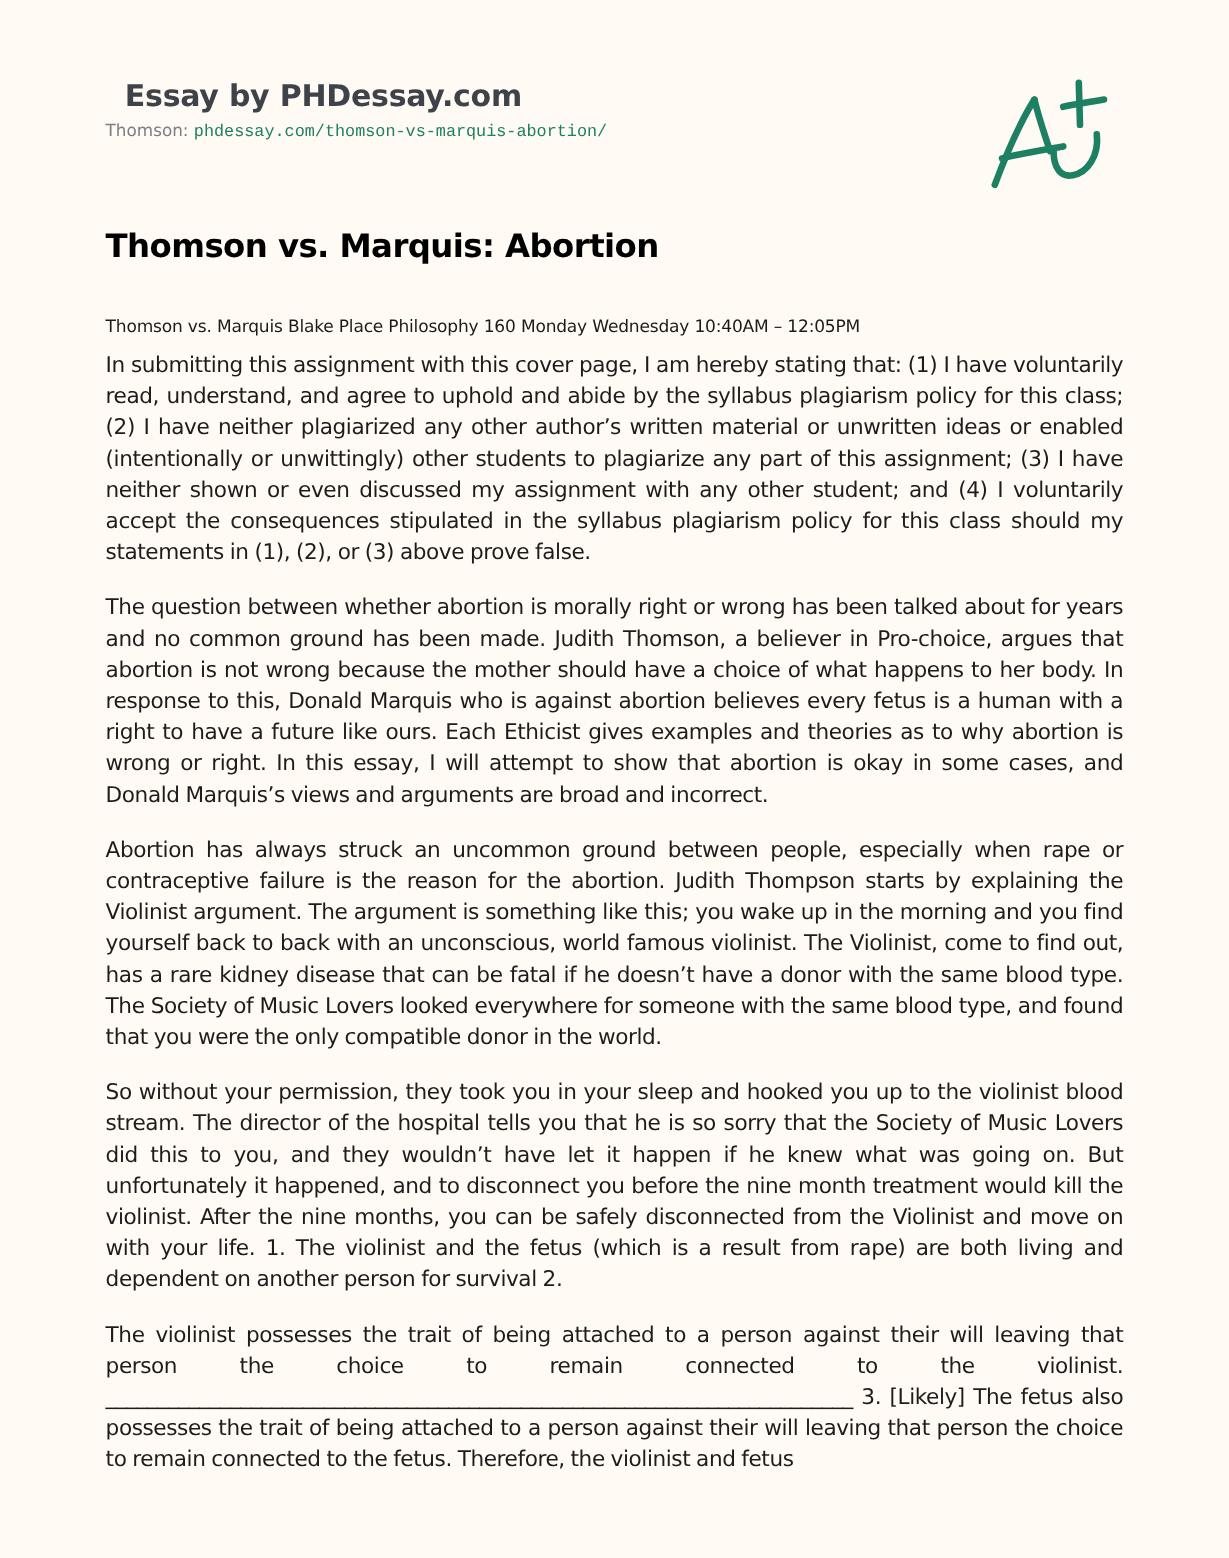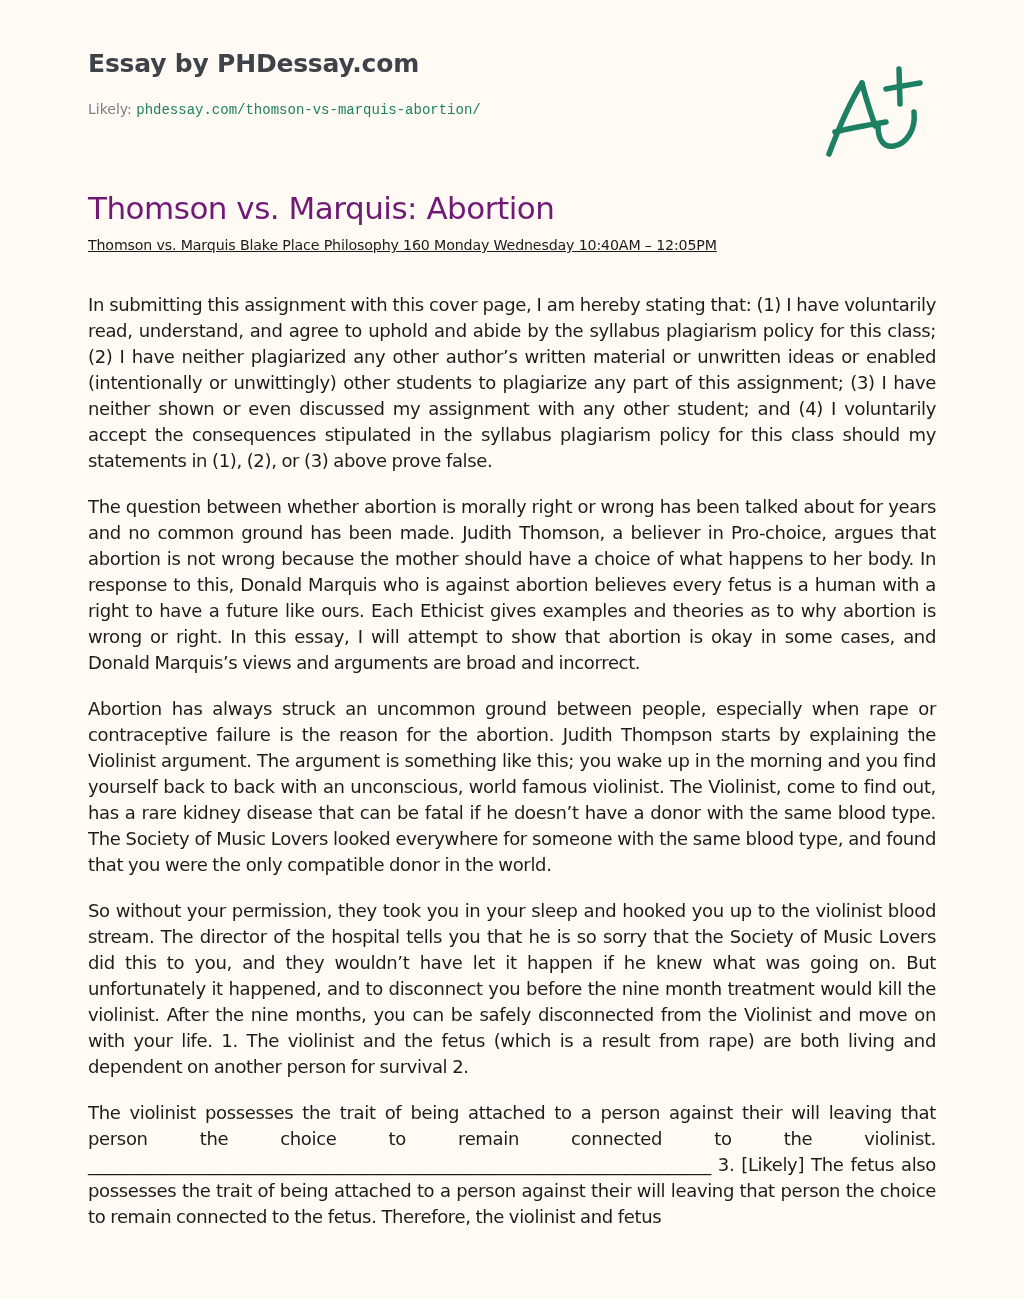--- a/index.html
+++ b/index.html
@@ -25,7 +25,7 @@
       position: absolute;
       top: 49px;
       left: 0;
-      margin: 0;
+      margin: 16px;
       font-size: 25px;
       font-weight: bold;
       color: #3e4249;

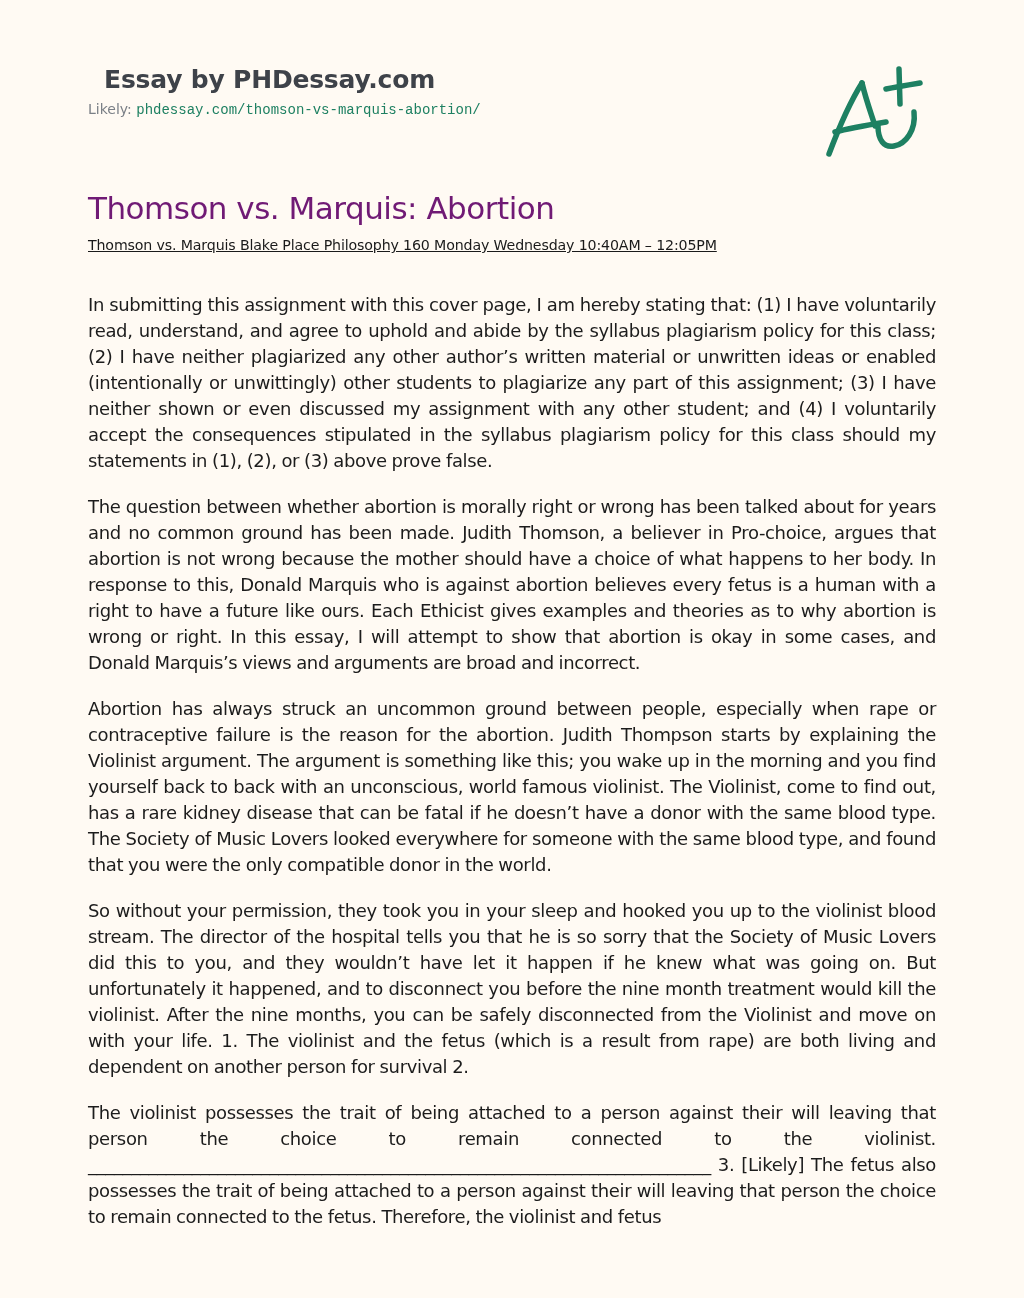--- a/index.html
+++ b/index.html
@@ -97,7 +97,7 @@
   <h2 class="site-title">Essay by PHDessay.com</h2>
 
   <div class="source-line">
-    <span>Likely:</span>
+    <span>Thomson:</span>
     <a href="#">phdessay.com/thomson-vs-marquis-abortion/</a>
   </div>
 

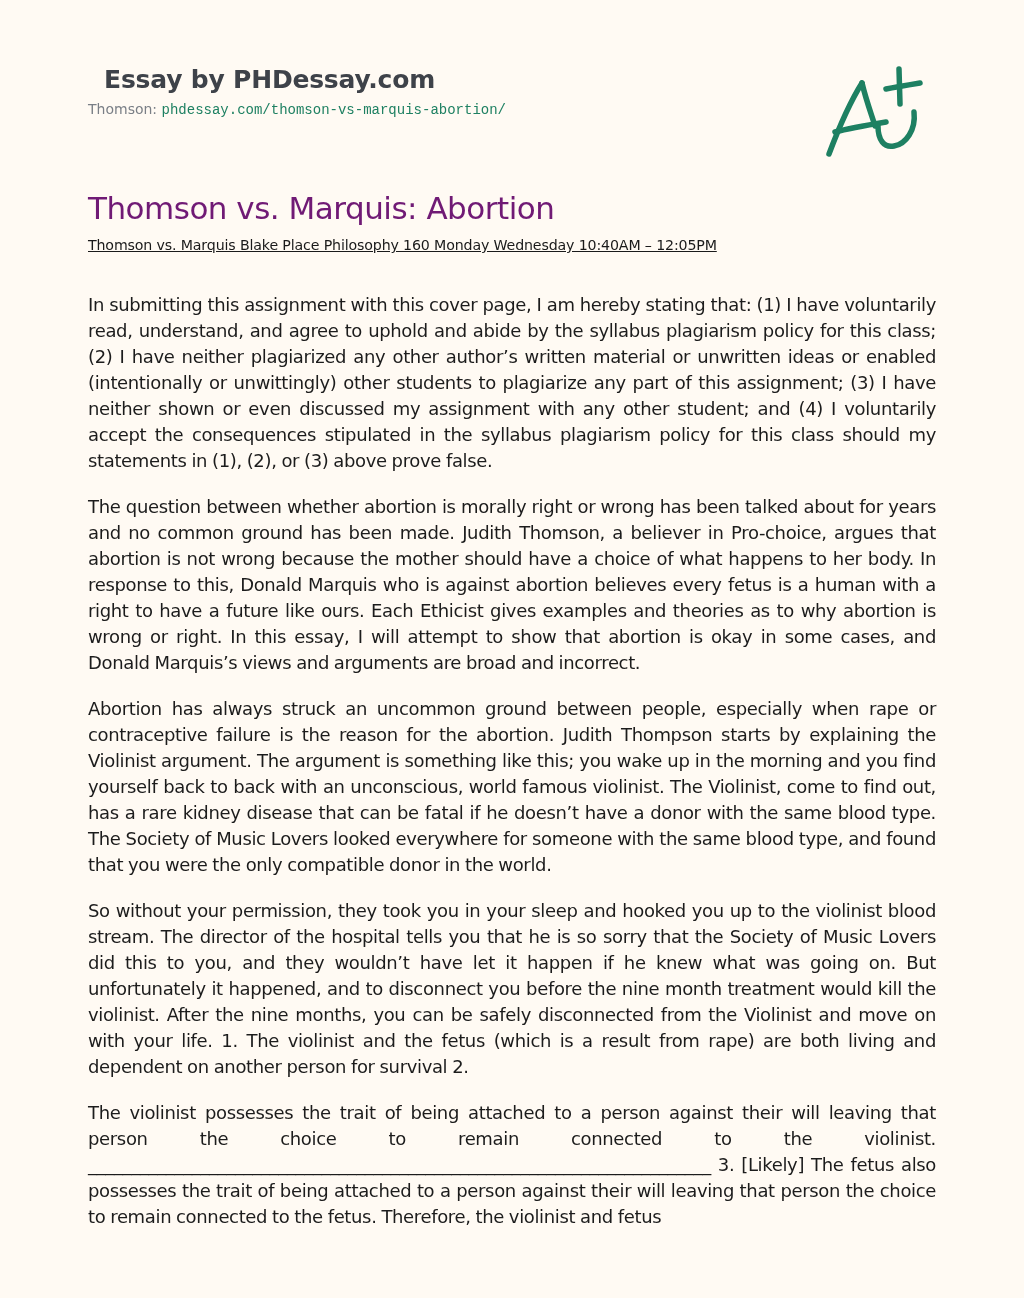--- a/index.html
+++ b/index.html
@@ -57,9 +57,9 @@
       top: 190px;
       left: 0;
       margin: 0;
-      font-size: 31px;
-      font-weight: normal;
-      color: #701a75;
+      font-size: 27px;
+      font-weight: bold;
+      color: #000000;
       letter-spacing: -0.5px;
       white-space: nowrap;
     }

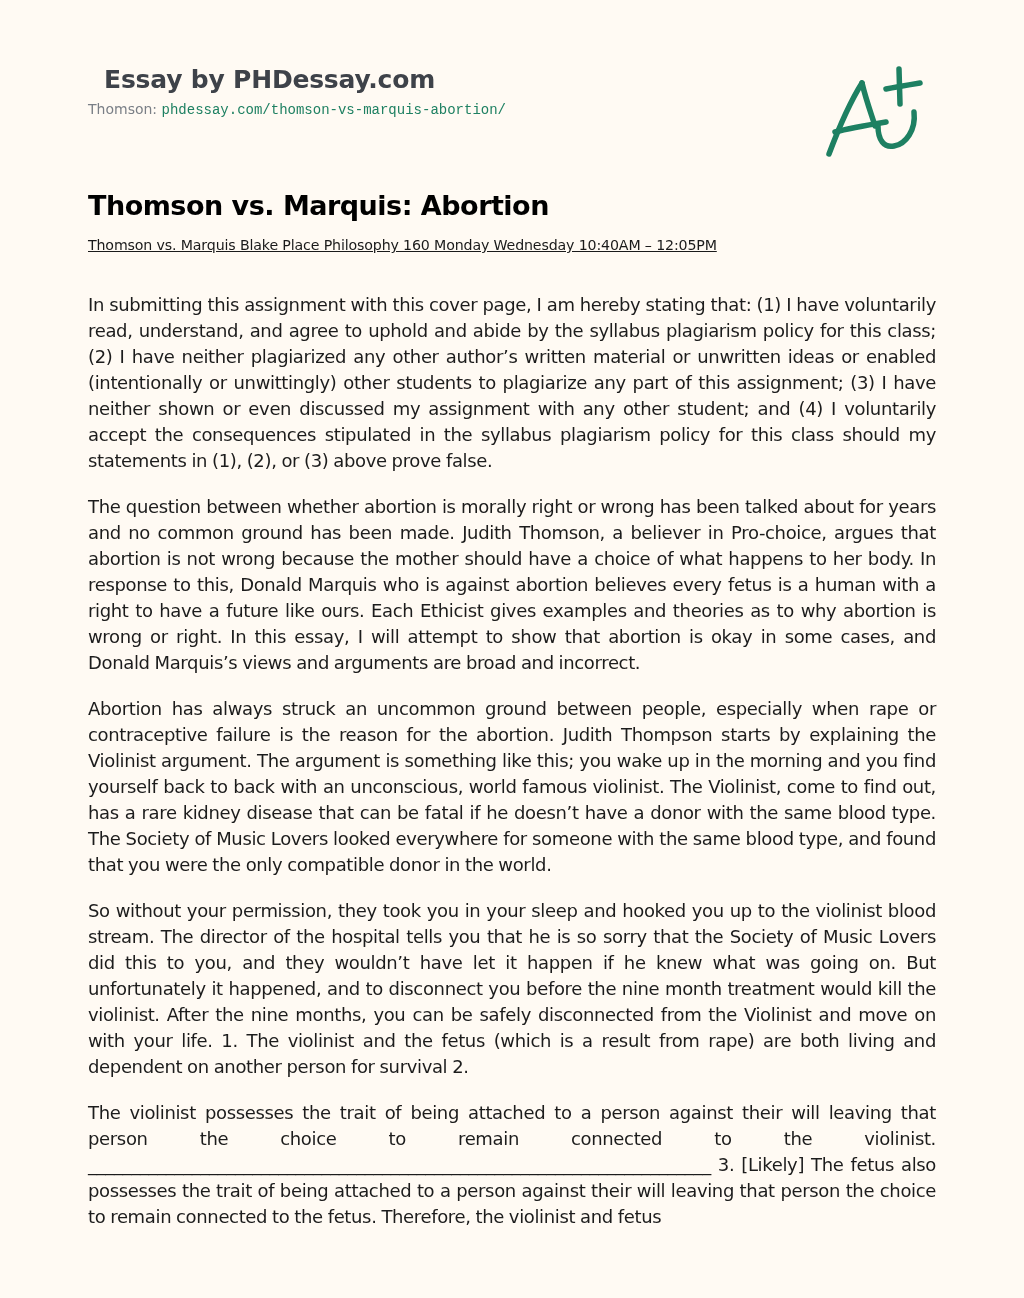--- a/index.html
+++ b/index.html
@@ -65,13 +65,12 @@
     }
     .subtitle {
       position: absolute;
-      top: 237px;
+      top: 265px;
       left: 0;
       font-size: 14.2px;
       color: #1a1a1a;
       white-space: nowrap;
       letter-spacing: -0.15px;
-      text-decoration: underline;
     }
     .body-text {
       position: absolute;

